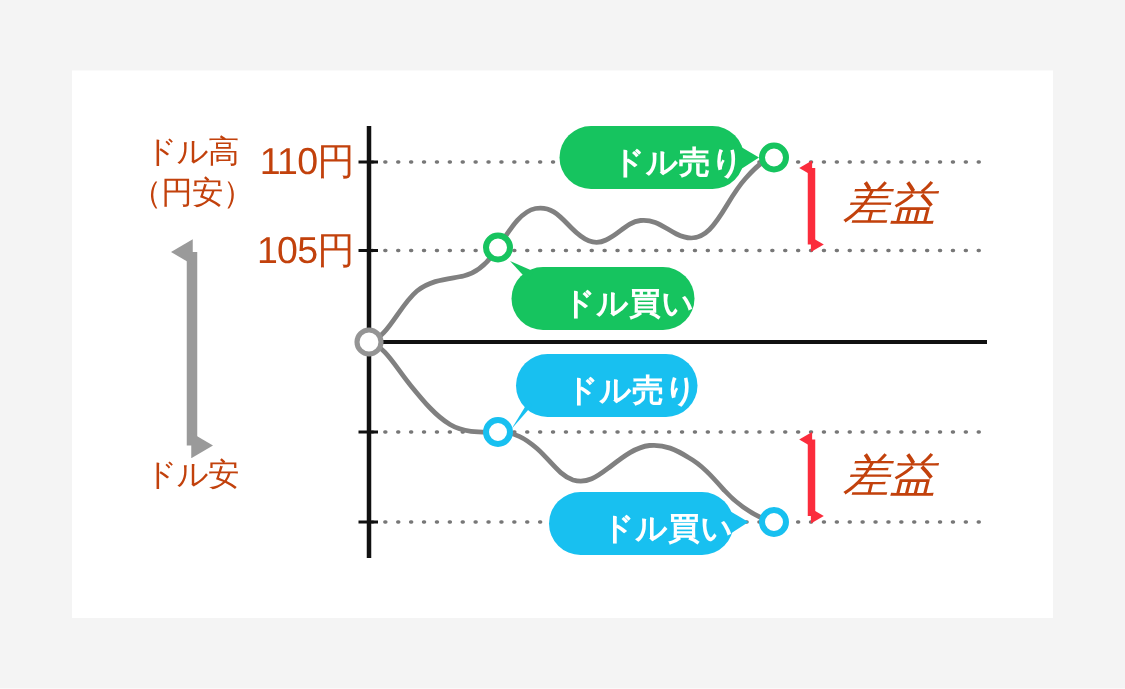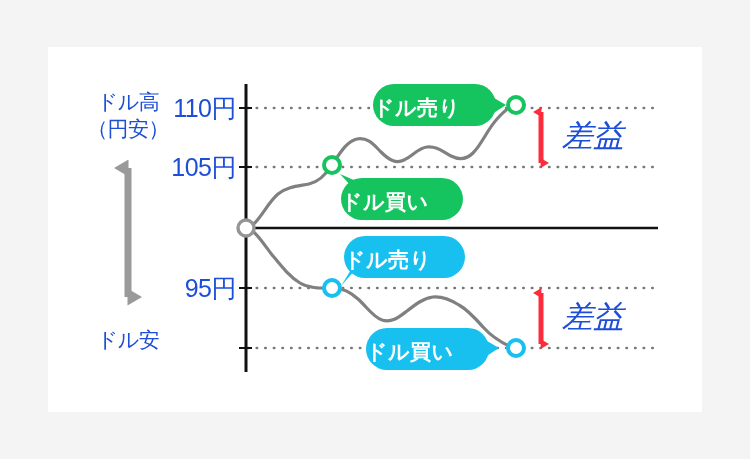--- a/index.html
+++ b/index.html
@@ -36,7 +36,7 @@
   }
   .lbl {
     position: absolute;
-    color: #1d4ed8;
+    color: #c2410c;
     white-space: nowrap;
     line-height: 1.18;
   }

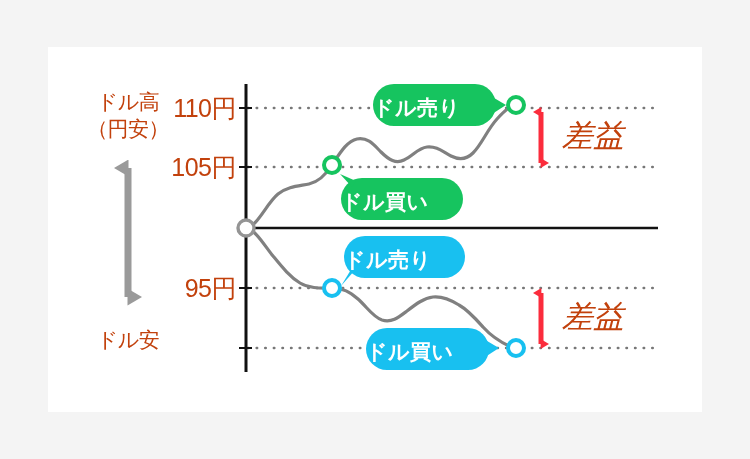--- a/index.html
+++ b/index.html
@@ -64,7 +64,7 @@
     font-weight: bold;
     letter-spacing: 0.5px;
     white-space: nowrap;
-    text-align: left;
+    text-align: right;
   }
 </style>
 </head>

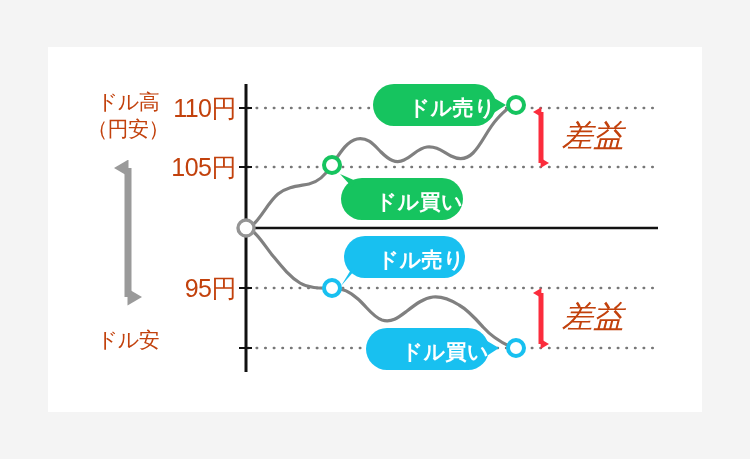--- a/index.html
+++ b/index.html
@@ -156,7 +156,6 @@
 
   <div class="lbl axis-val" style="left:146px; top:94px;">110円</div>
   <div class="lbl axis-val" style="left:146px; top:153px;">105円</div>
-  <div class="lbl axis-val" style="left:146px; top:274px;">95円</div>
 
   <div class="lbl side-note" style="left:63px; top:90px;">ドル高</div>
   <div class="lbl side-note" style="left:63px; top:117px;">（円安）</div>

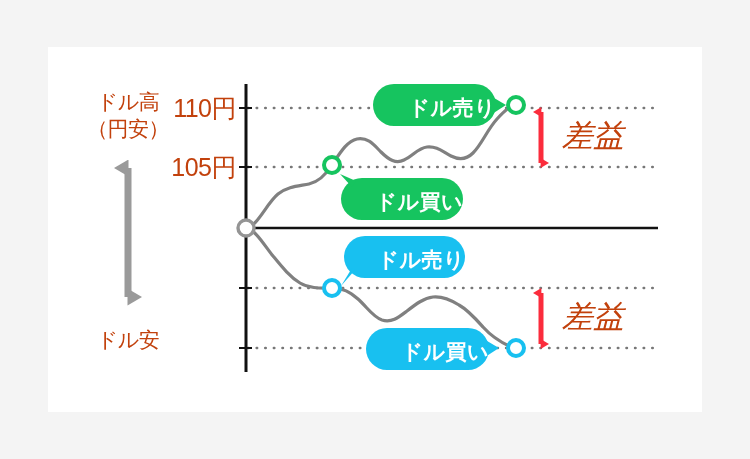--- a/index.html
+++ b/index.html
@@ -159,7 +159,7 @@
 
   <div class="lbl side-note" style="left:63px; top:90px;">ドル高</div>
   <div class="lbl side-note" style="left:63px; top:117px;">（円安）</div>
-  <div class="lbl side-note" style="left:63px; top:305px;margin-top:23px;">ドル安</div>
+  <div class="lbl side-note" style="left:63px; top:305px;">ドル安</div>
 
   <div class="bubble-text" style="left:373px; top:94px; width:123px;">ドル売り</div>
   <div class="bubble-text" style="left:341px; top:188px; width:122px;">ドル買い</div>

